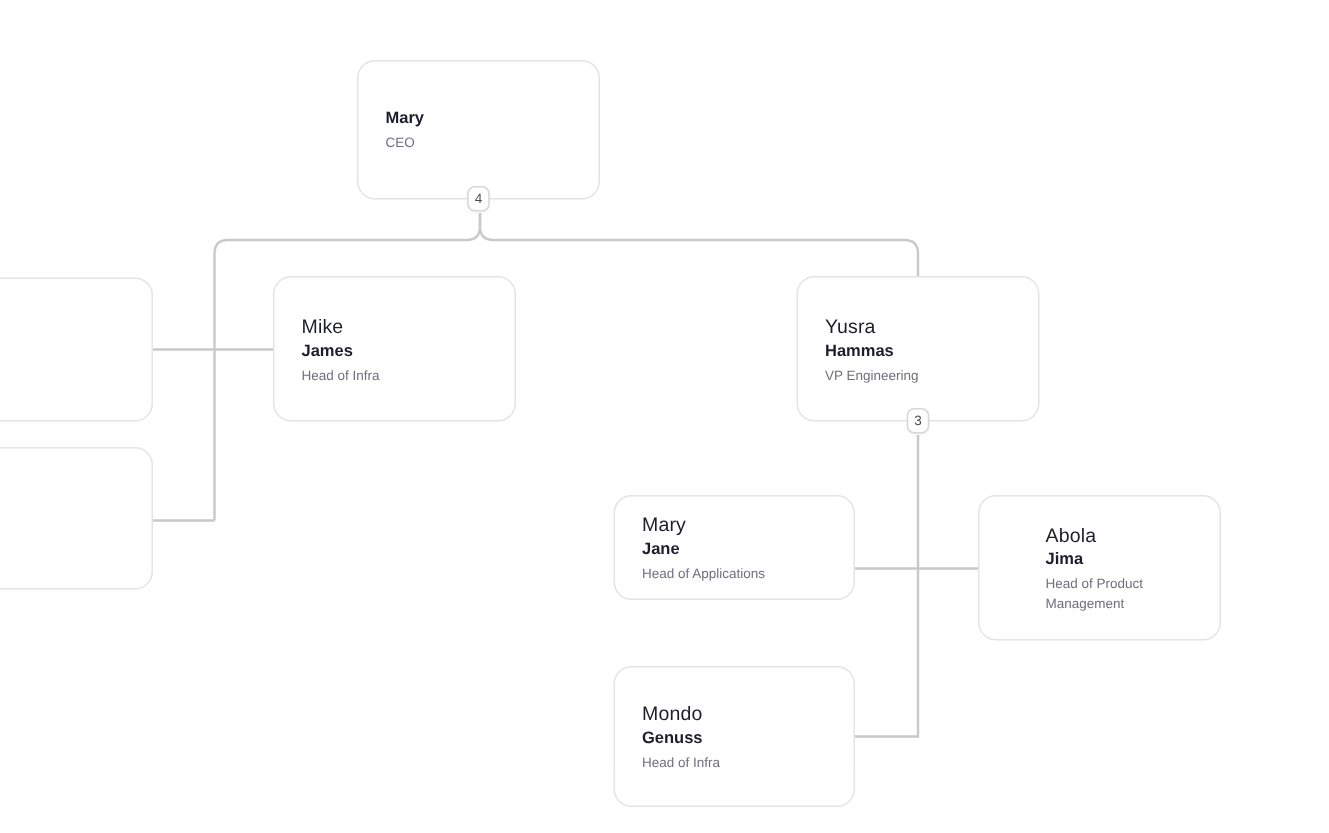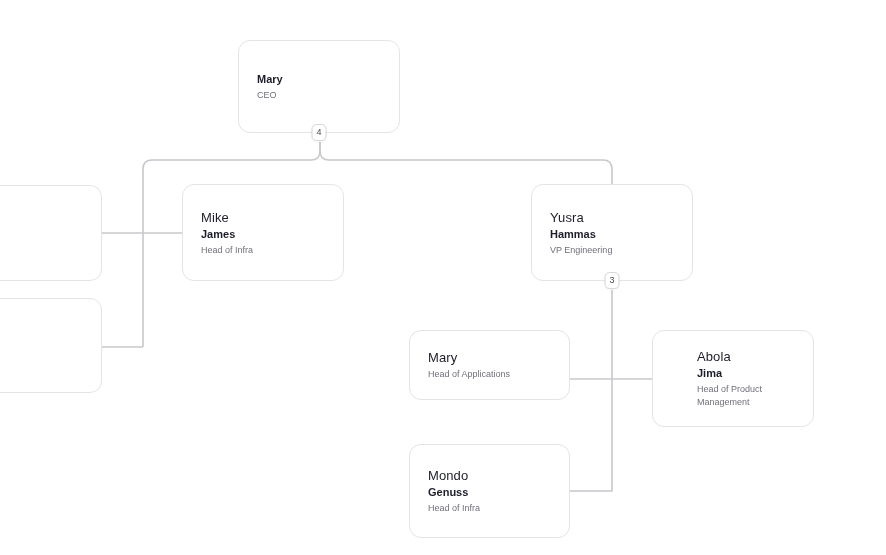--- a/index.html
+++ b/index.html
@@ -119,6 +119,7 @@
   </div>
     <div class="node" style="left: 409px; top: 330px; width: 161px; height: 70px;">
     <div class="name">Mary</div>
+    <div class="surname">Jane</div>
     <div class="title">Head of Applications</div>
 
   </div>

